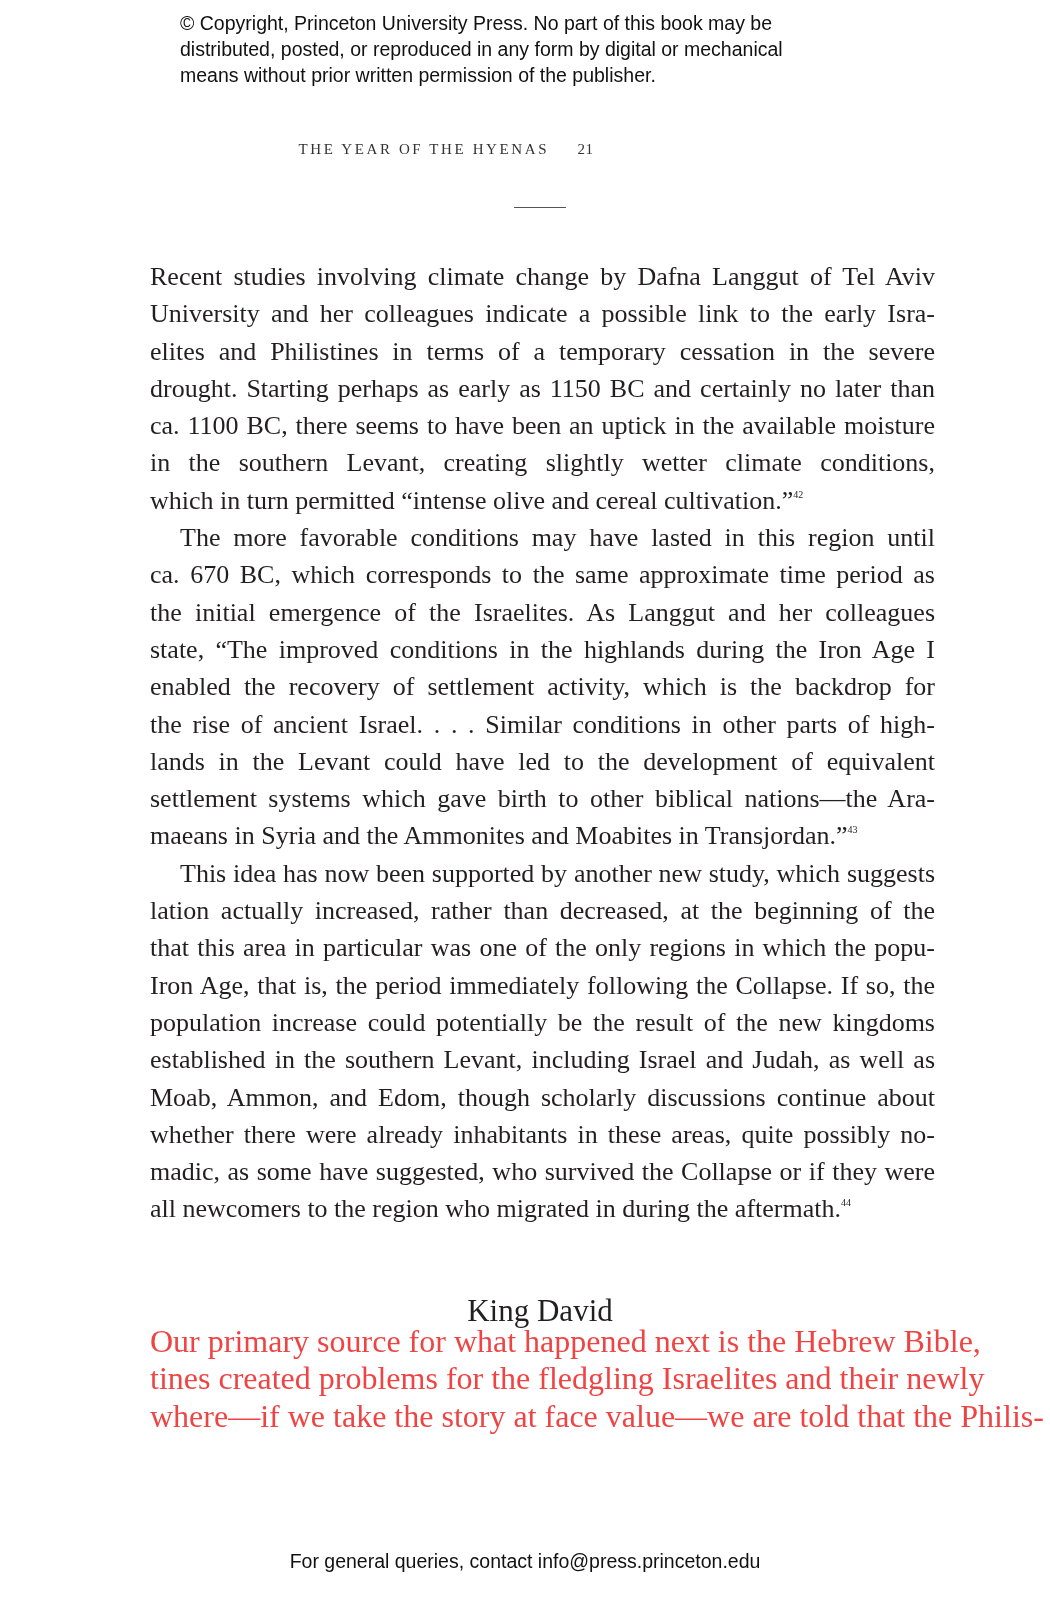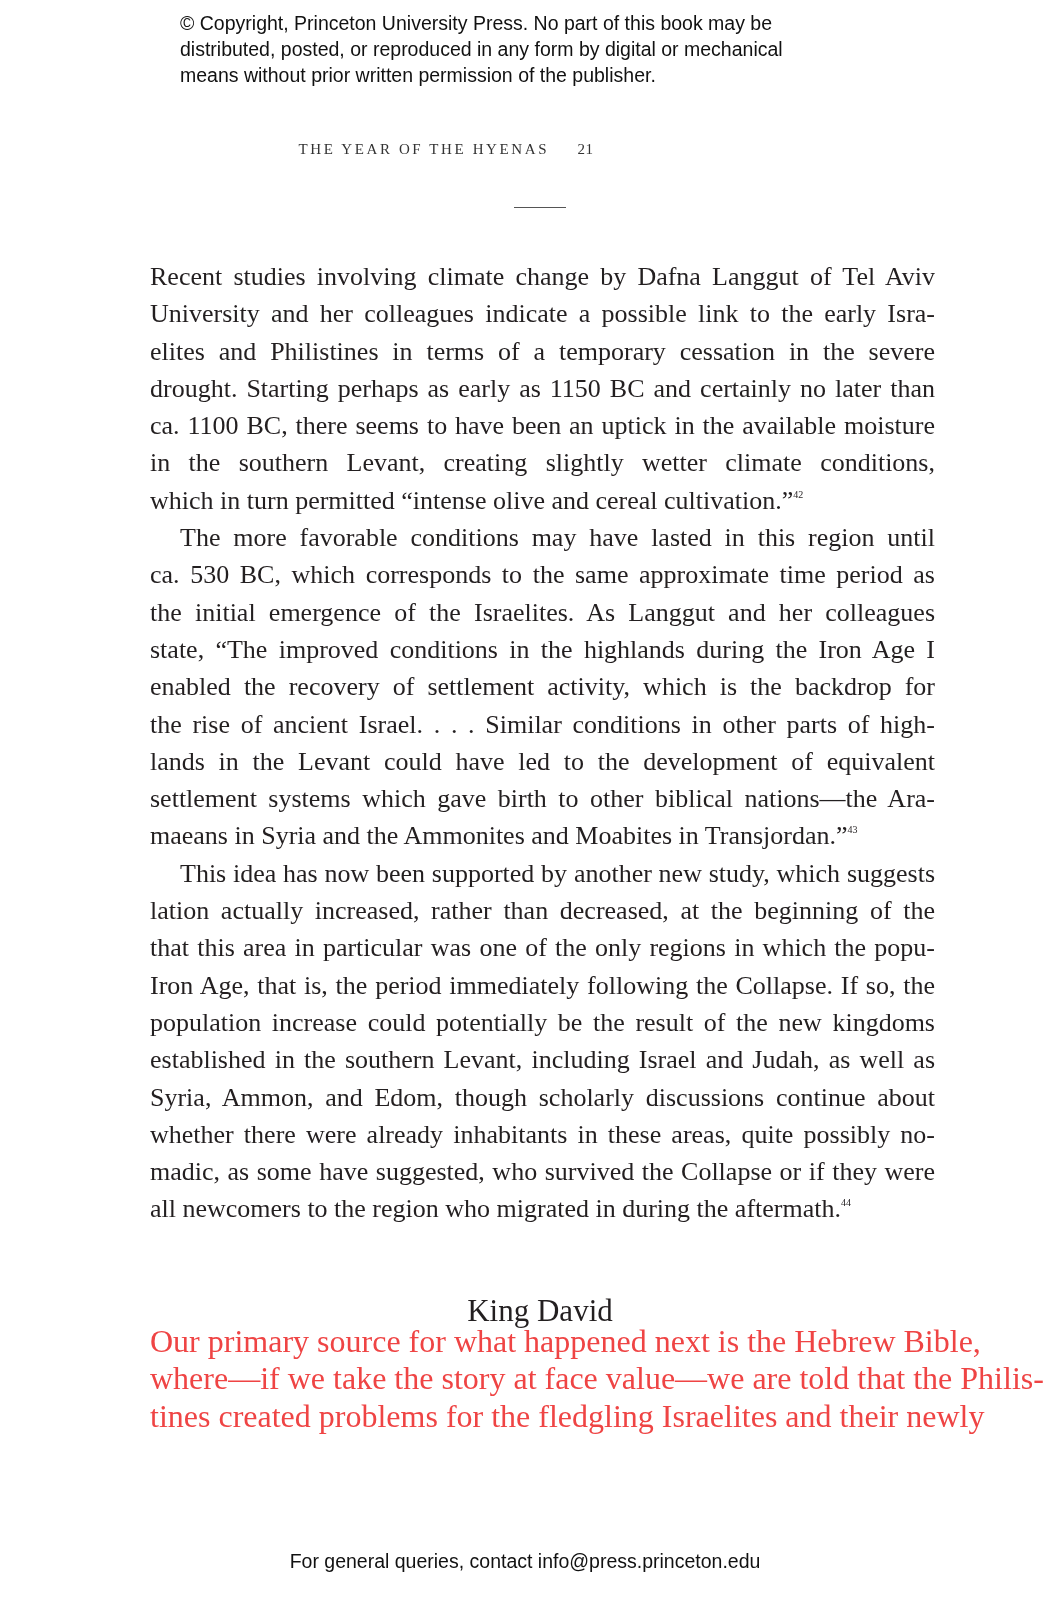--- a/index.html
+++ b/index.html
@@ -73,7 +73,7 @@
 
   <div>
     <div class="line indent">The more favorable conditions may have lasted in this region until</div>
-    <div class="line">ca. 530 BC, which corresponds to the same approximate time period as</div>
+    <div class="line">ca. 670 BC, which corresponds to the same approximate time period as</div>
     <div class="line">the initial emergence of the Israelites. As Langgut and her colleagues</div>
     <div class="line">state, “The improved conditions in the highlands during the Iron Age I</div>
     <div class="line">enabled the recovery of settlement activity, which is the backdrop for</div>

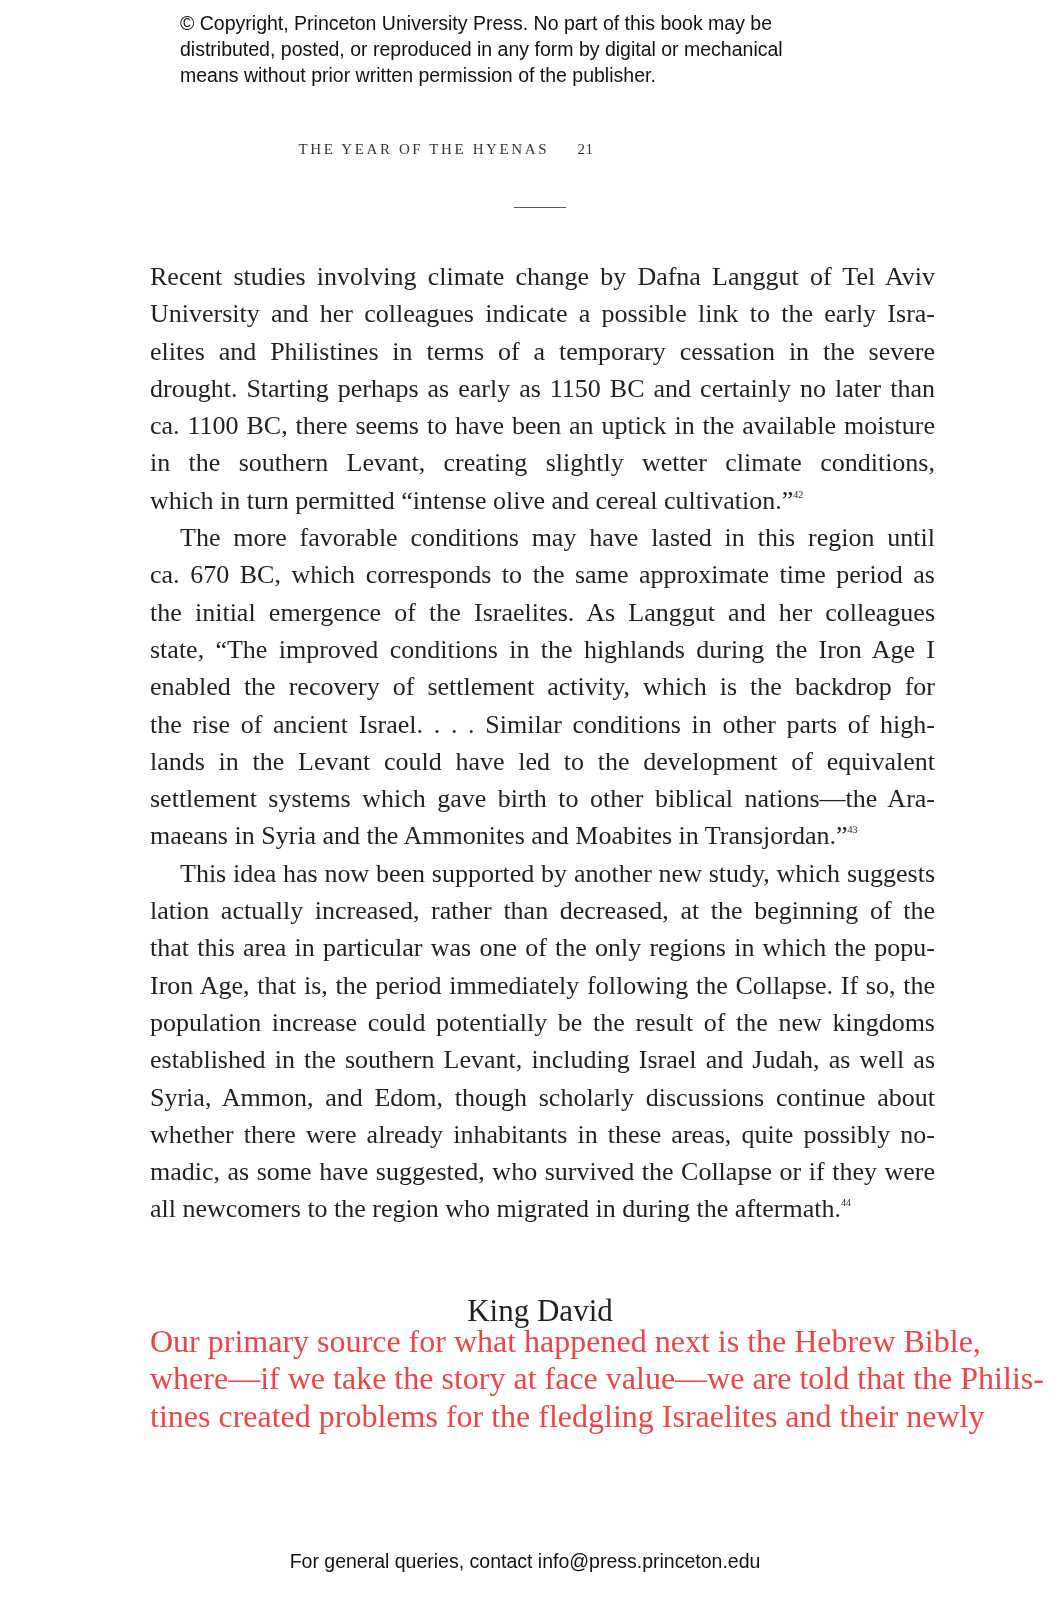--- a/index.html
+++ b/index.html
@@ -90,7 +90,7 @@
     <div class="line">Iron Age, that is, the period immediately following the Collapse. If so, the</div>
     <div class="line">population increase could potentially be the result of the new kingdoms</div>
     <div class="line">established in the southern Levant, including Israel and Judah, as well as</div>
-    <div class="line">Syria, Ammon, and Edom, though scholarly discussions continue about</div>
+    <div class="line">Moab, Ammon, and Edom, though scholarly discussions continue about</div>
     <div class="line">whether there were already inhabitants in these areas, quite possibly no-</div>
     <div class="line">madic, as some have suggested, who survived the Collapse or if they were</div>
     <div class="line last"><span>all newcomers to the region who migrated in during the aftermath.</span><sup>44</sup></div>

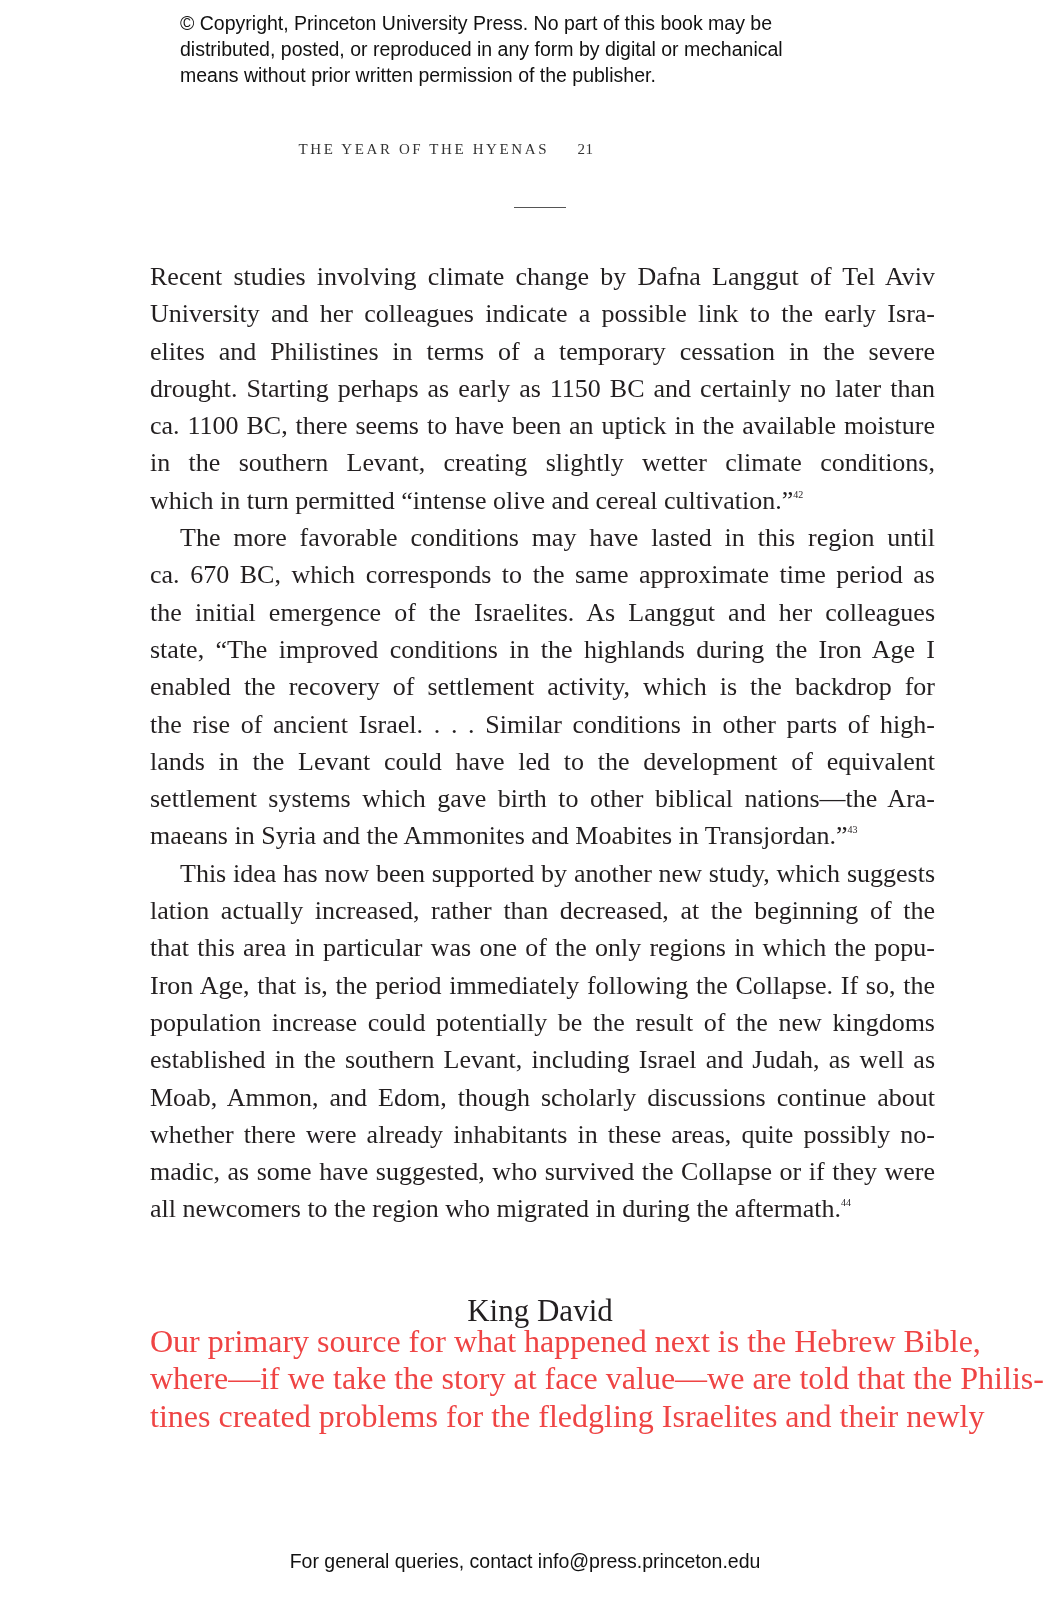--- a/index.html
+++ b/index.html
@@ -101,8 +101,8 @@
 
 <div class="body-text-2">
   <div class="line">Our primary source for what happened next is the Hebrew Bible,</div>
+  <div class="line">tines created problems for the fledgling Israelites and their newly</div>
   <div class="line">where—if we take the story at face value—we are told that the Philis-</div>
-  <div class="line">tines created problems for the fledgling Israelites and their newly</div>
 </div>
 
 <div class="footer">For general queries, contact info@press.princeton.edu</div>

